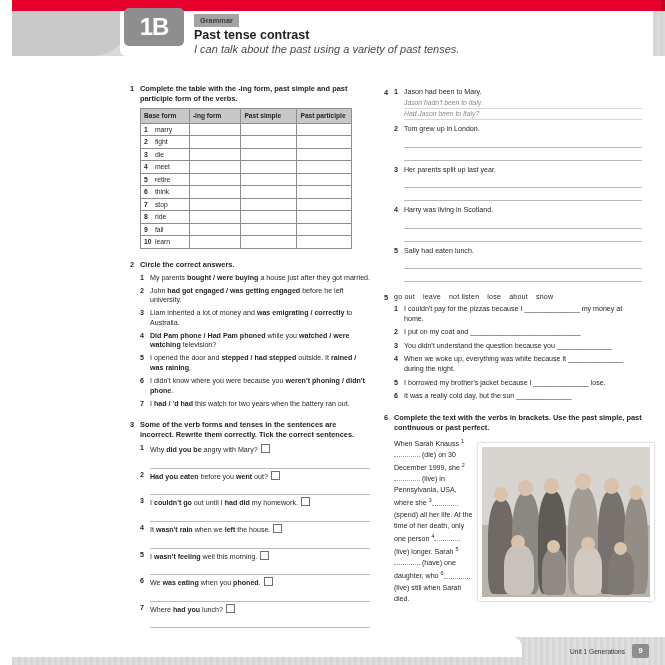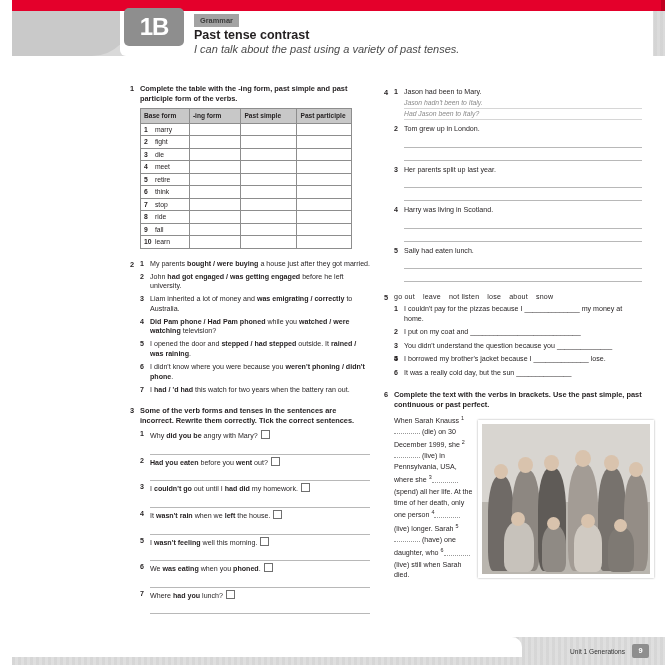--- a/index.html
+++ b/index.html
@@ -191,6 +191,7 @@
     <div class="ex" style="margin-top:6px;">
       <div class="ex-num">2</div>
       <div class="ex-body">
+        <div class="ex-title">Circle the correct answers.</div>
         <ol class="plain" id="ex2-list">
             <li><span class="n">1</span>My parents <b class="bld">bought / were buying</b> a house just after they got married.</li>
             <li><span class="n">2</span>John <b class="bld">had got engaged / was getting engaged</b> before he left university.</li>

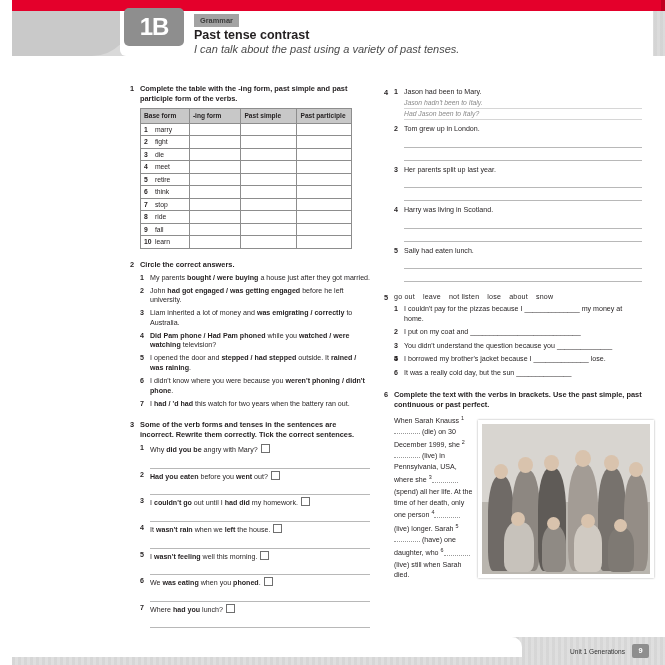--- a/index.html
+++ b/index.html
@@ -245,7 +245,7 @@
             <li style="margin-bottom: 4px;"><span class="n">1</span><span>I couldn't pay for the pizzas because I ______________ my money at home.</span></li>
             <li style="margin-bottom: 4px;"><span class="n">2</span><span>I put on my coat and ____________________________</span></li>
             <li style="margin-bottom: 4px;"><span class="n">3</span><span>You didn't understand the question because you ______________</span></li>
-            <li style="margin-bottom: 4px;"><span class="n">4</span></li>
+            <li style="margin-bottom: 4px;"><span class="n">4</span><span>When we woke up, everything was white because it ______________ during the night.</span></li>
             <li style="margin-bottom: 4px;"><span class="n">5</span><span>I borrowed my brother's jacket because I ______________ lose.</span></li>
             <li style="margin-bottom: 4px;"><span class="n">6</span><span>It was a really cold day, but the sun ______________</span></li>
           </ol>

